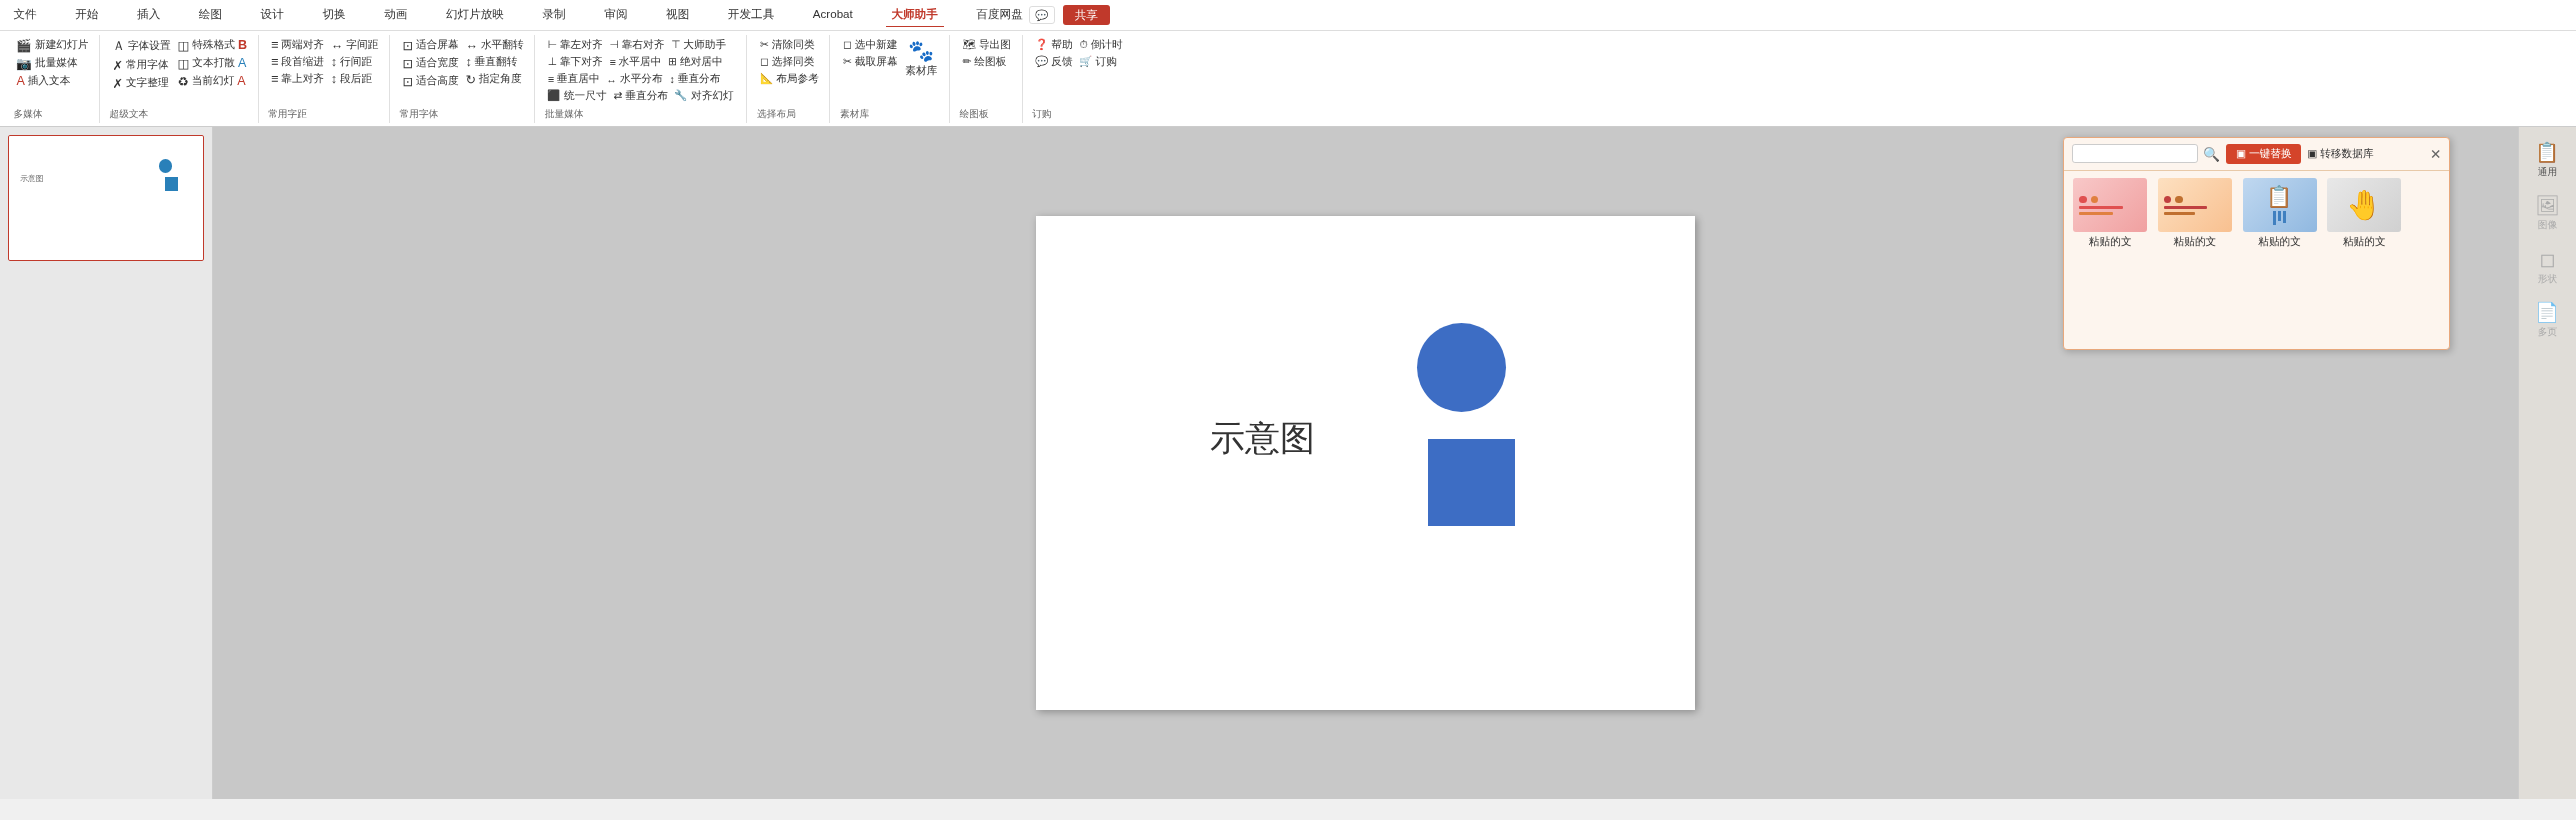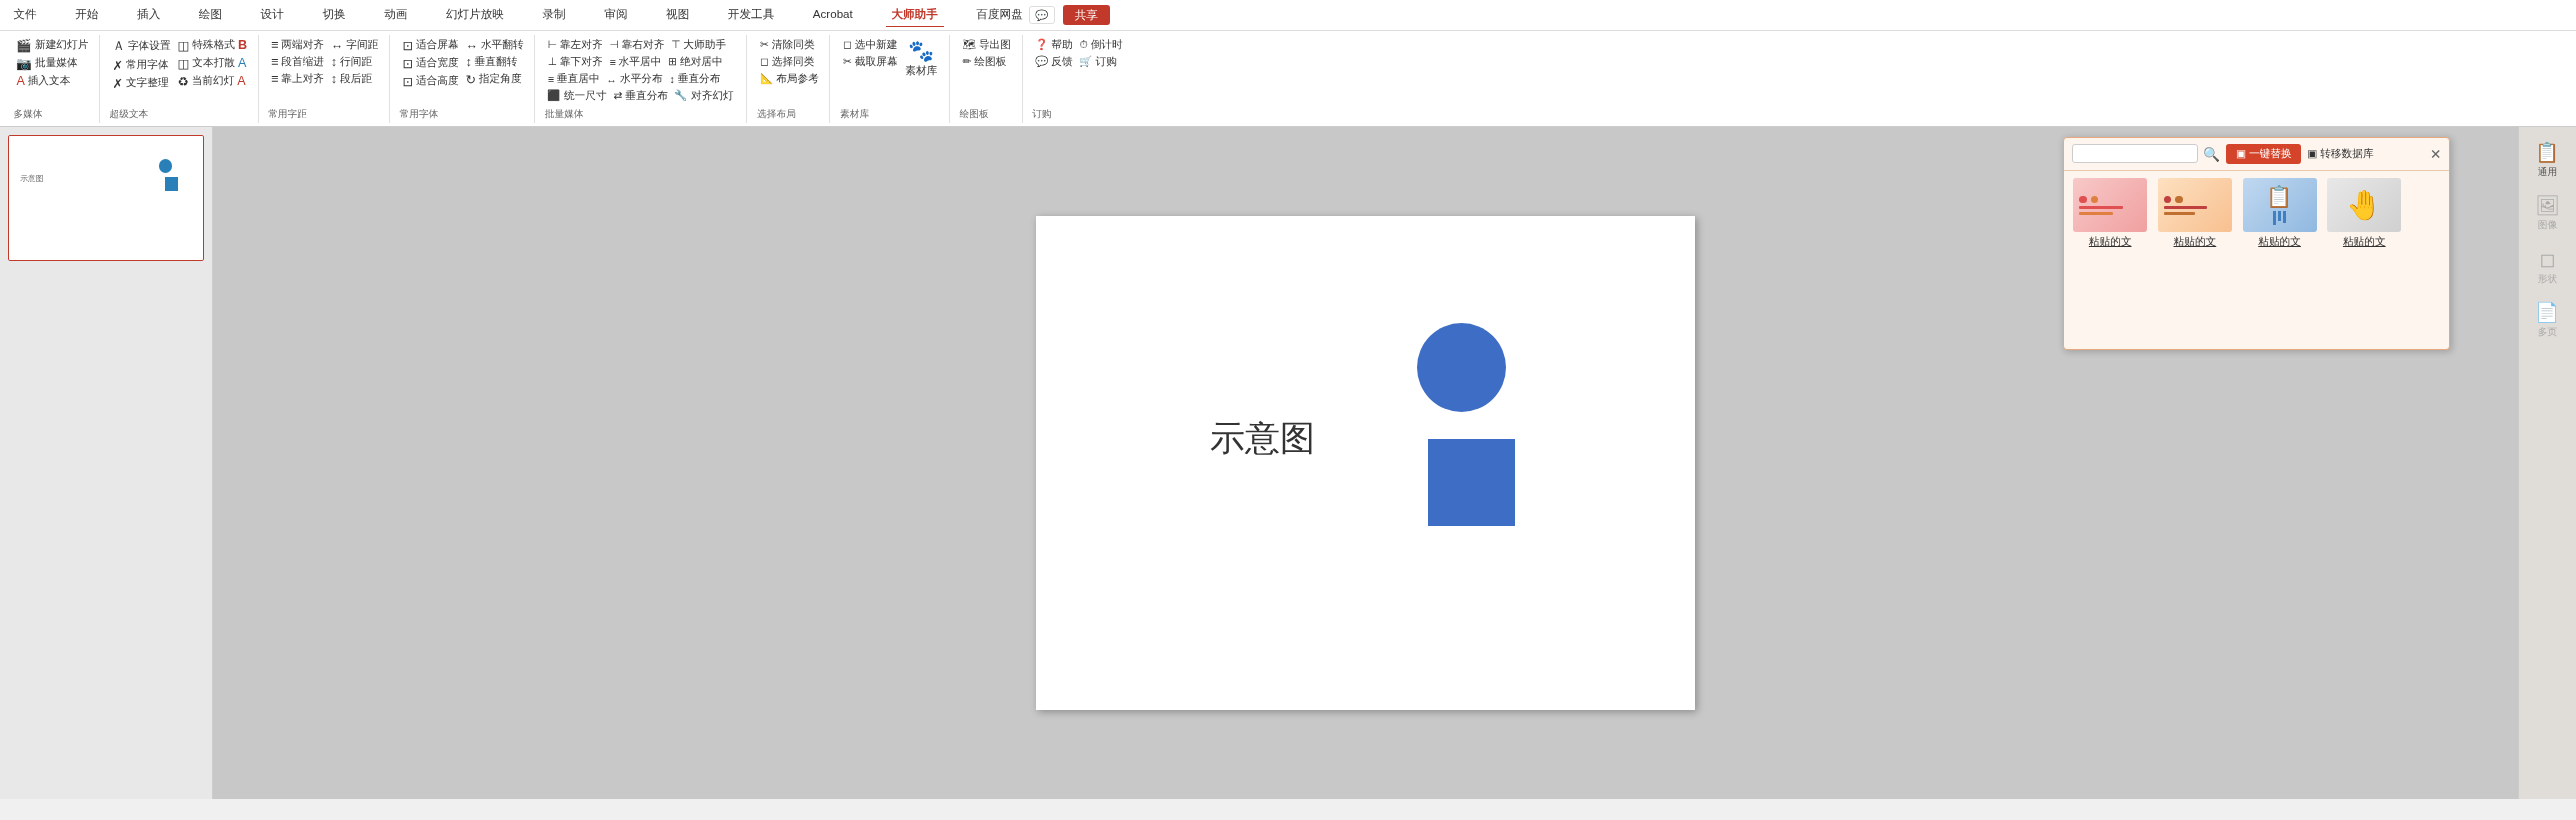--- a/index.html
+++ b/index.html
@@ -101,7 +101,7 @@
     .fp-items { display: flex; gap: 7.7px; flex-wrap: wrap; }
     .fp-item { display: flex; flex-direction: column; align-items: center; cursor: pointer; width: 77px; }
     .fp-item-thumb { width: 74px; height: 54px; border-radius: 2.9px; overflow: hidden; display: flex; align-items: center; justify-content: center; }
-    .fp-item-label { font-size: 10.7px; color: #333; margin-top: 2.9px; text-align: right; text-decoration: underline; }
+    .fp-item-label { font-size: 10.7px; color: #333; margin-top: 2.9px; text-align: right; }
     .fp-thumb-pink { background: linear-gradient(135deg, #f8c8c8 0%, #f0a0a0 100%); }
     .fp-thumb-peach { background: linear-gradient(135deg, #fde0c0 0%, #f8c090 100%); }
     .fp-thumb-blue { background: linear-gradient(135deg, #c0d8f0 0%, #90b8e0 100%); }

